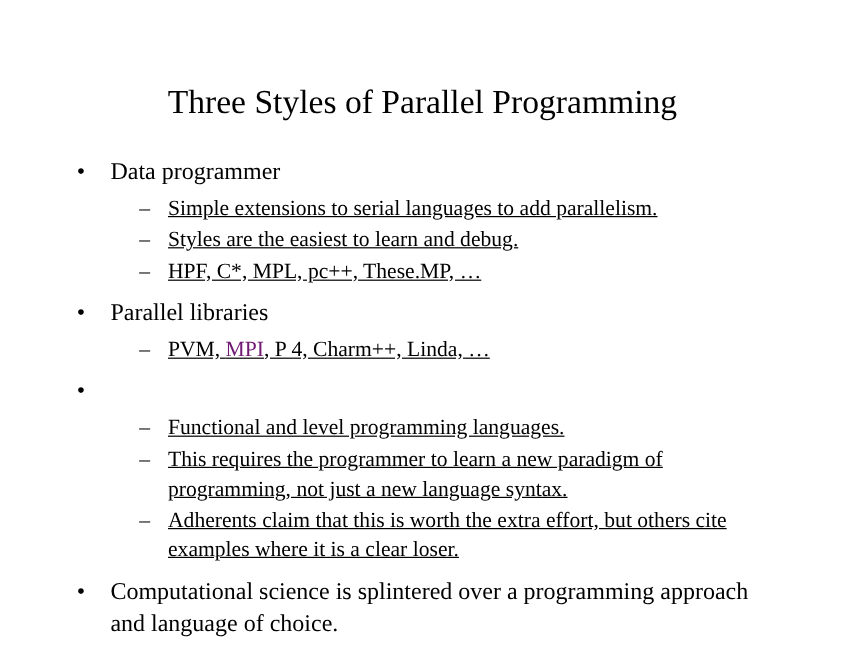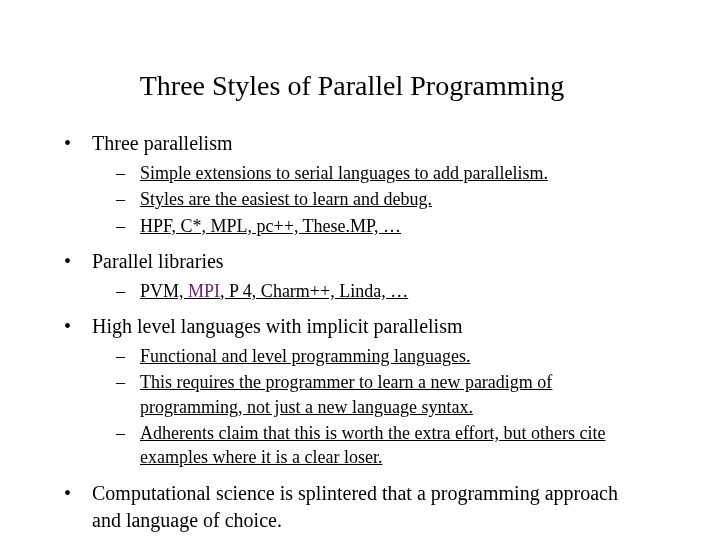--- a/index.html
+++ b/index.html
@@ -82,7 +82,7 @@
     <li>
       <div class="bullet-row">
         <span class="bullet-dot">•</span>
-        <span>Three parallelism</span>
+        <span>Data programmer</span>
       </div>
       <ul class="inner">
         <li>

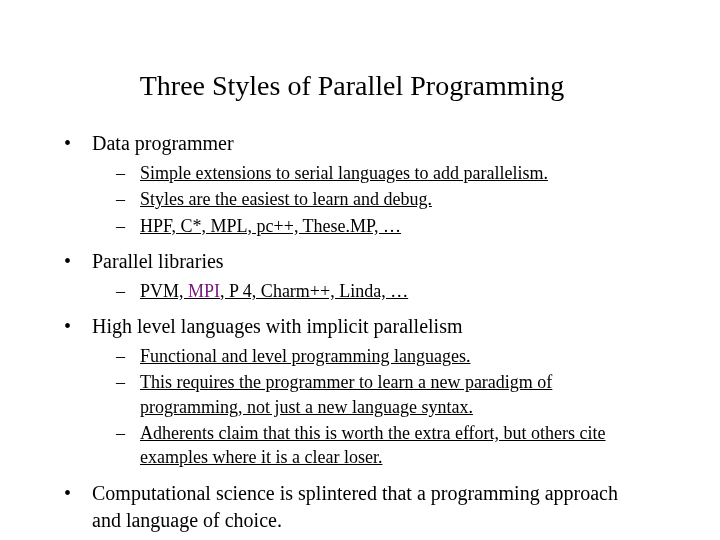--- a/index.html
+++ b/index.html
@@ -116,7 +116,6 @@
     <li>
       <div class="bullet-row">
         <span class="bullet-dot">•</span>
-        <span>High level languages with implicit parallelism</span>
       </div>
       <ul class="inner">
         <li>

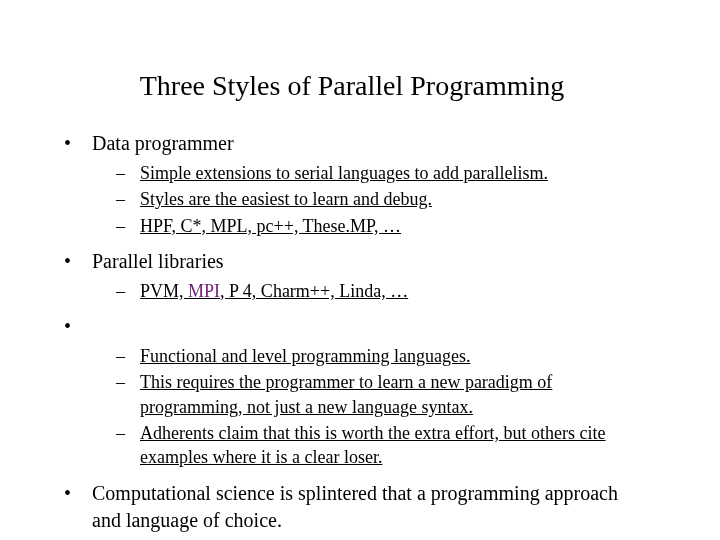--- a/index.html
+++ b/index.html
@@ -136,7 +136,7 @@
     <li>
       <div class="bullet-row">
         <span class="bullet-dot">•</span>
-        <span>Computational science is splintered that a programming approach and language of choice.</span>
+        <span>Computational science is splintered over a programming approach and language of choice.</span>
       </div>
     </li>
 

